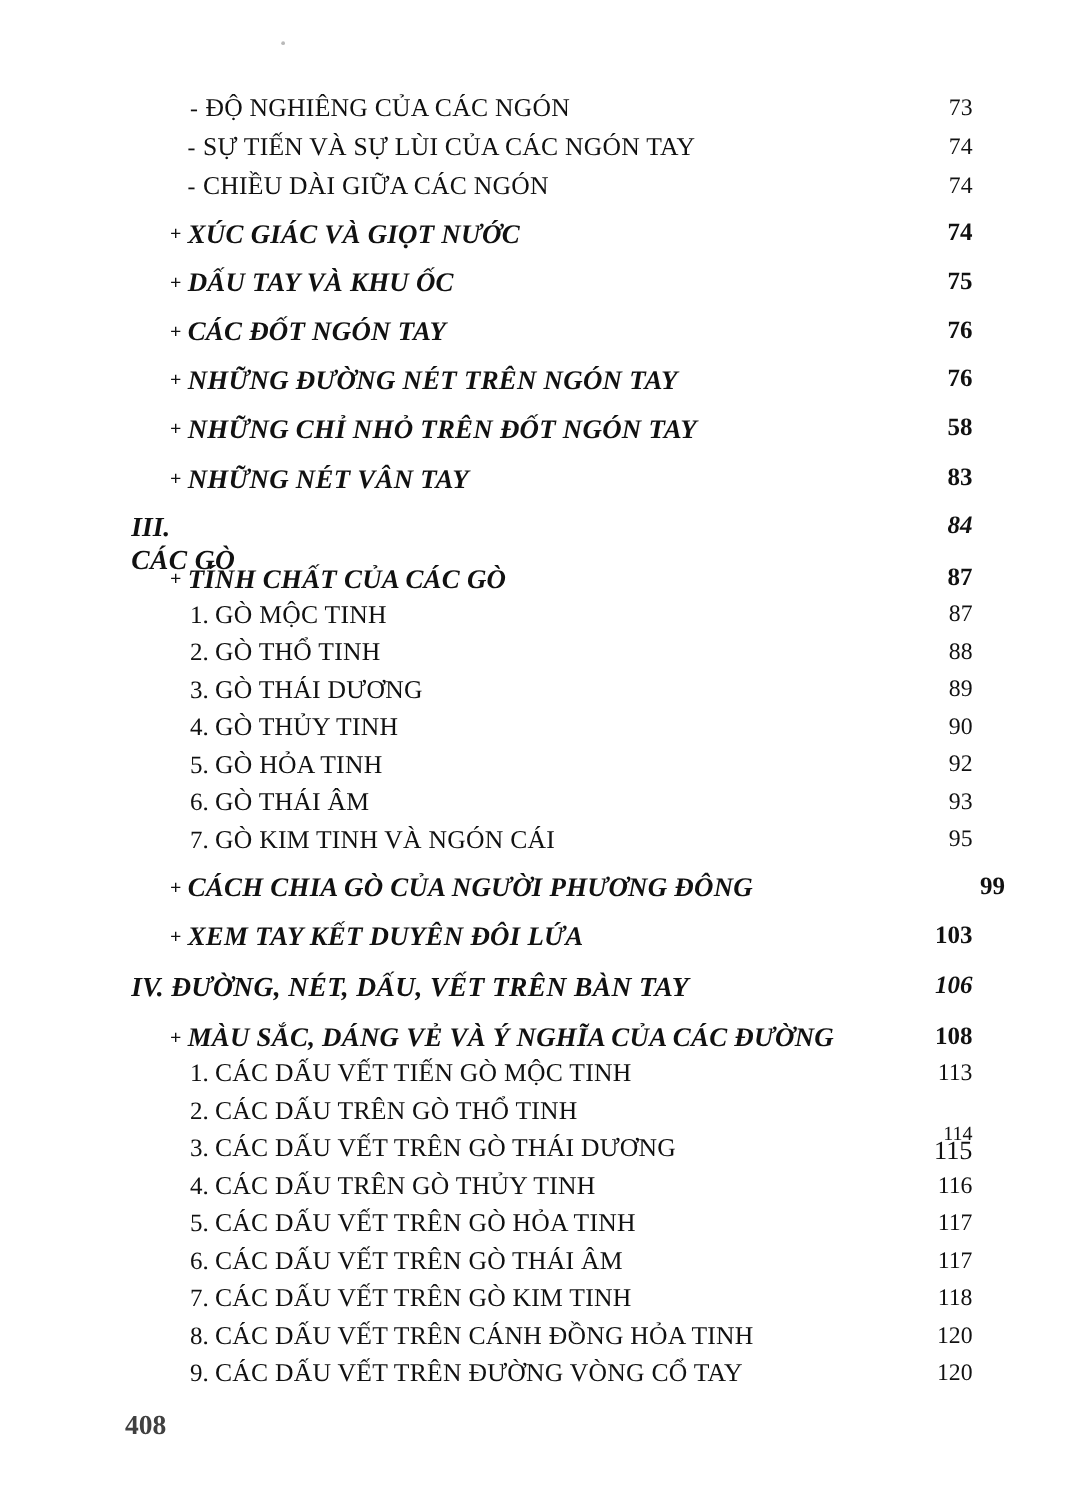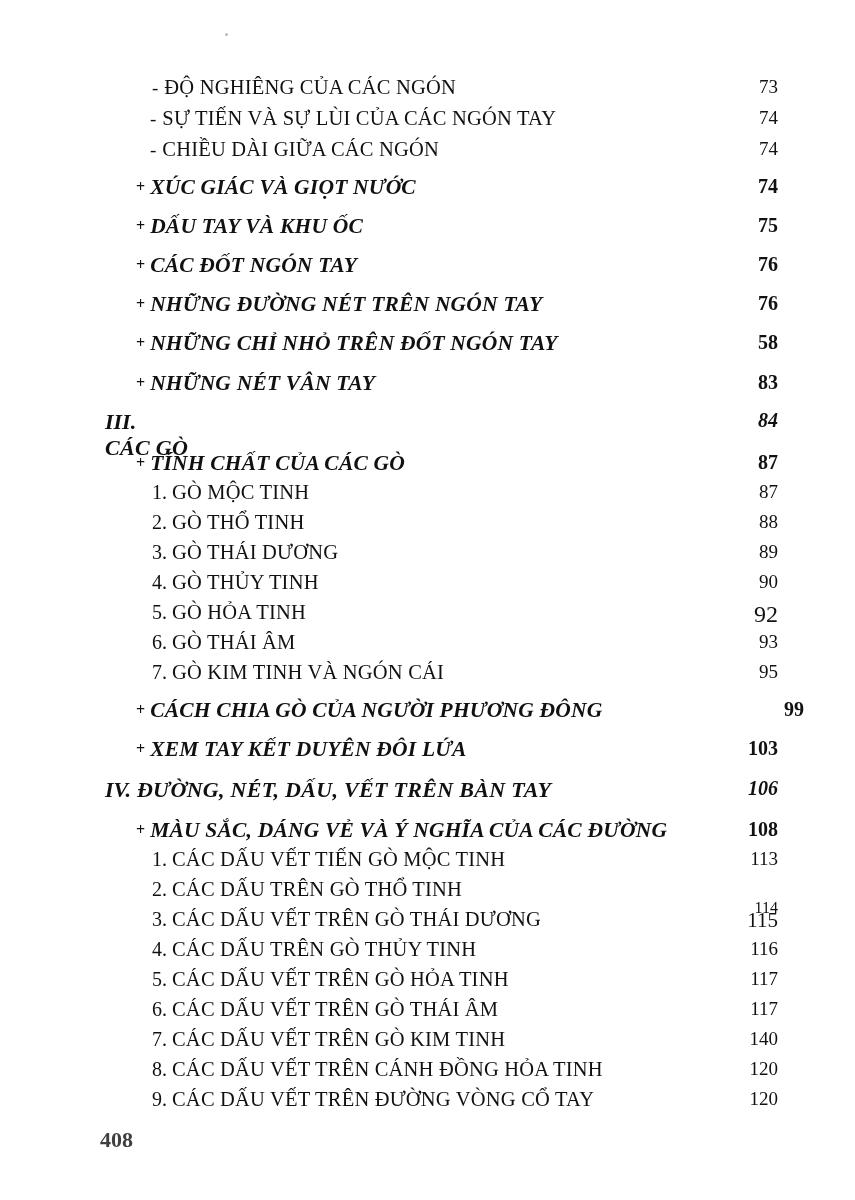--- a/index.html
+++ b/index.html
@@ -206,7 +206,7 @@
         <span class="marker">5.</span>
         <span class="label">GÒ HỎA TINH</span>
       </div>
-      <div class="pageno lvl-num" style="left: 658px; width: 120px; top: 601px; font-size: 24px; font-weight: 400; text-align: right;">92</div>
+      <div class="pageno lvl-num" style="left: 658px; width: 120px; top: 601px; font-size: 19px; font-weight: 400; text-align: right;">92</div>
       <div class="row lvl-num" style="left: 152px; top: 631px;">
         <span class="marker">6.</span>
         <span class="label">GÒ THÁI ÂM</span>

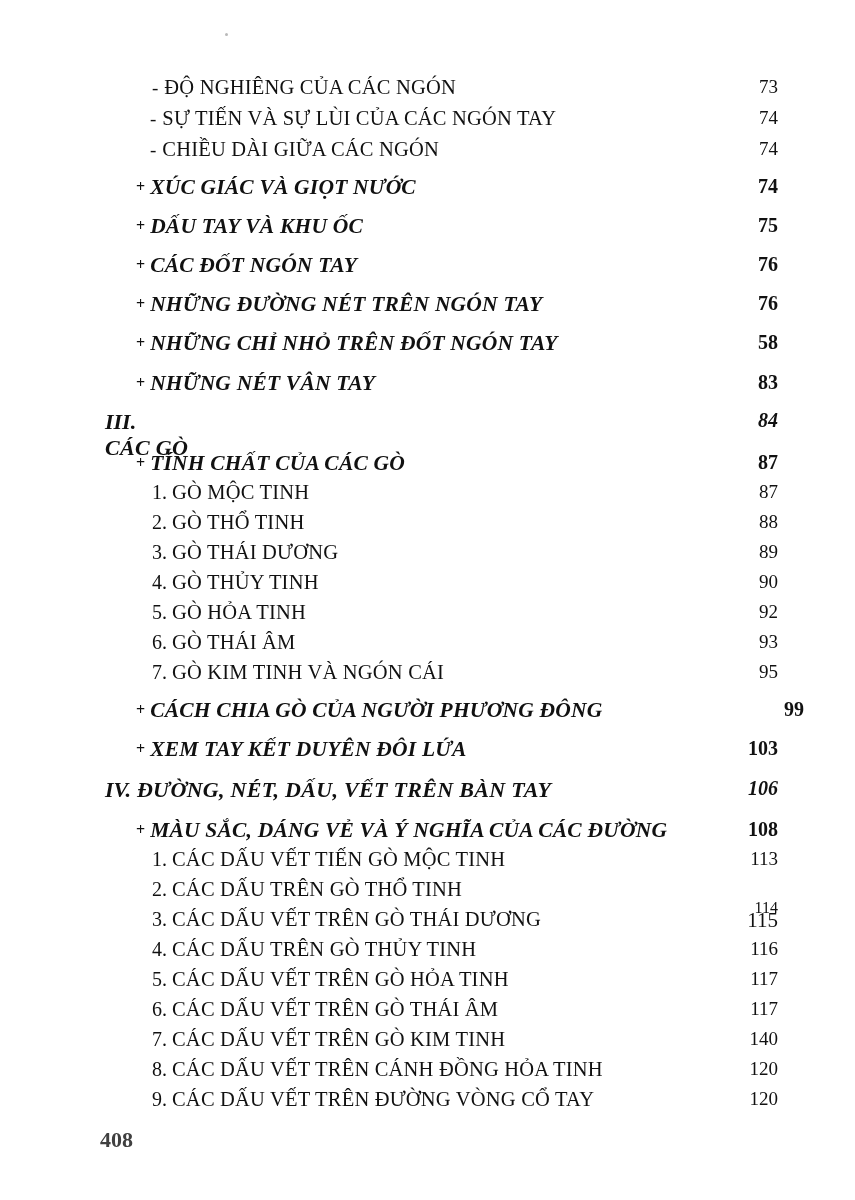--- a/index.html
+++ b/index.html
@@ -271,7 +271,7 @@
         <span class="marker">7.</span>
         <span class="label">CÁC DẤU VẾT TRÊN GÒ KIM TINH</span>
       </div>
-      <div class="pageno lvl-num" style="left: 658px; width: 120px; top: 1028px; font-size: 19px; font-weight: 400;">140</div>
+      <div class="pageno lvl-num" style="left: 658px; width: 120px; top: 1028px; font-size: 19px; font-weight: 400;">118</div>
       <div class="row lvl-num" style="left: 152px; top: 1058px;">
         <span class="marker">8.</span>
         <span class="label">CÁC DẤU VẾT TRÊN CÁNH ĐỒNG HỎA TINH</span>

